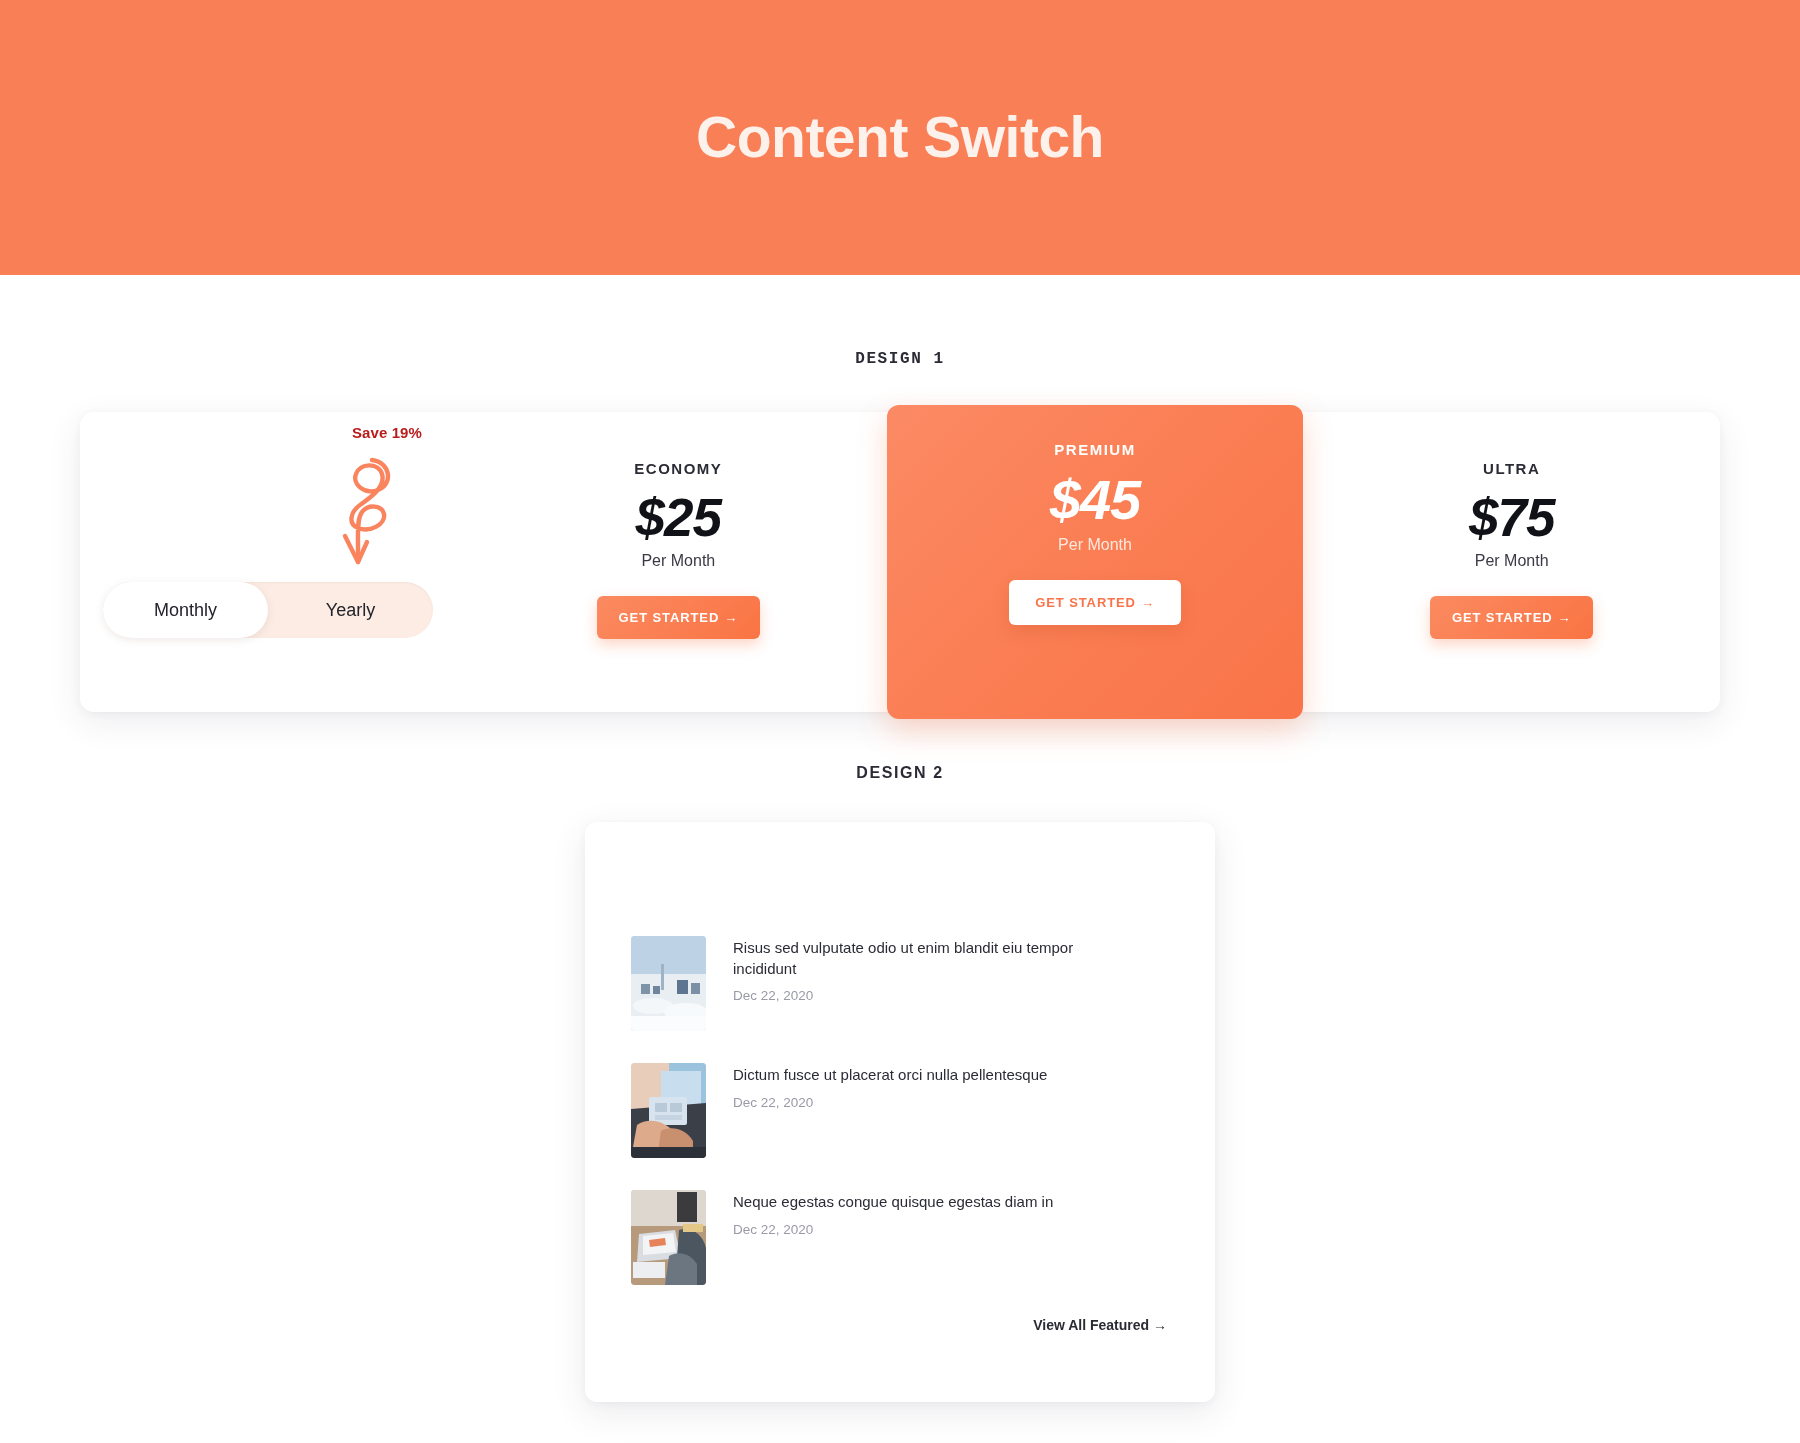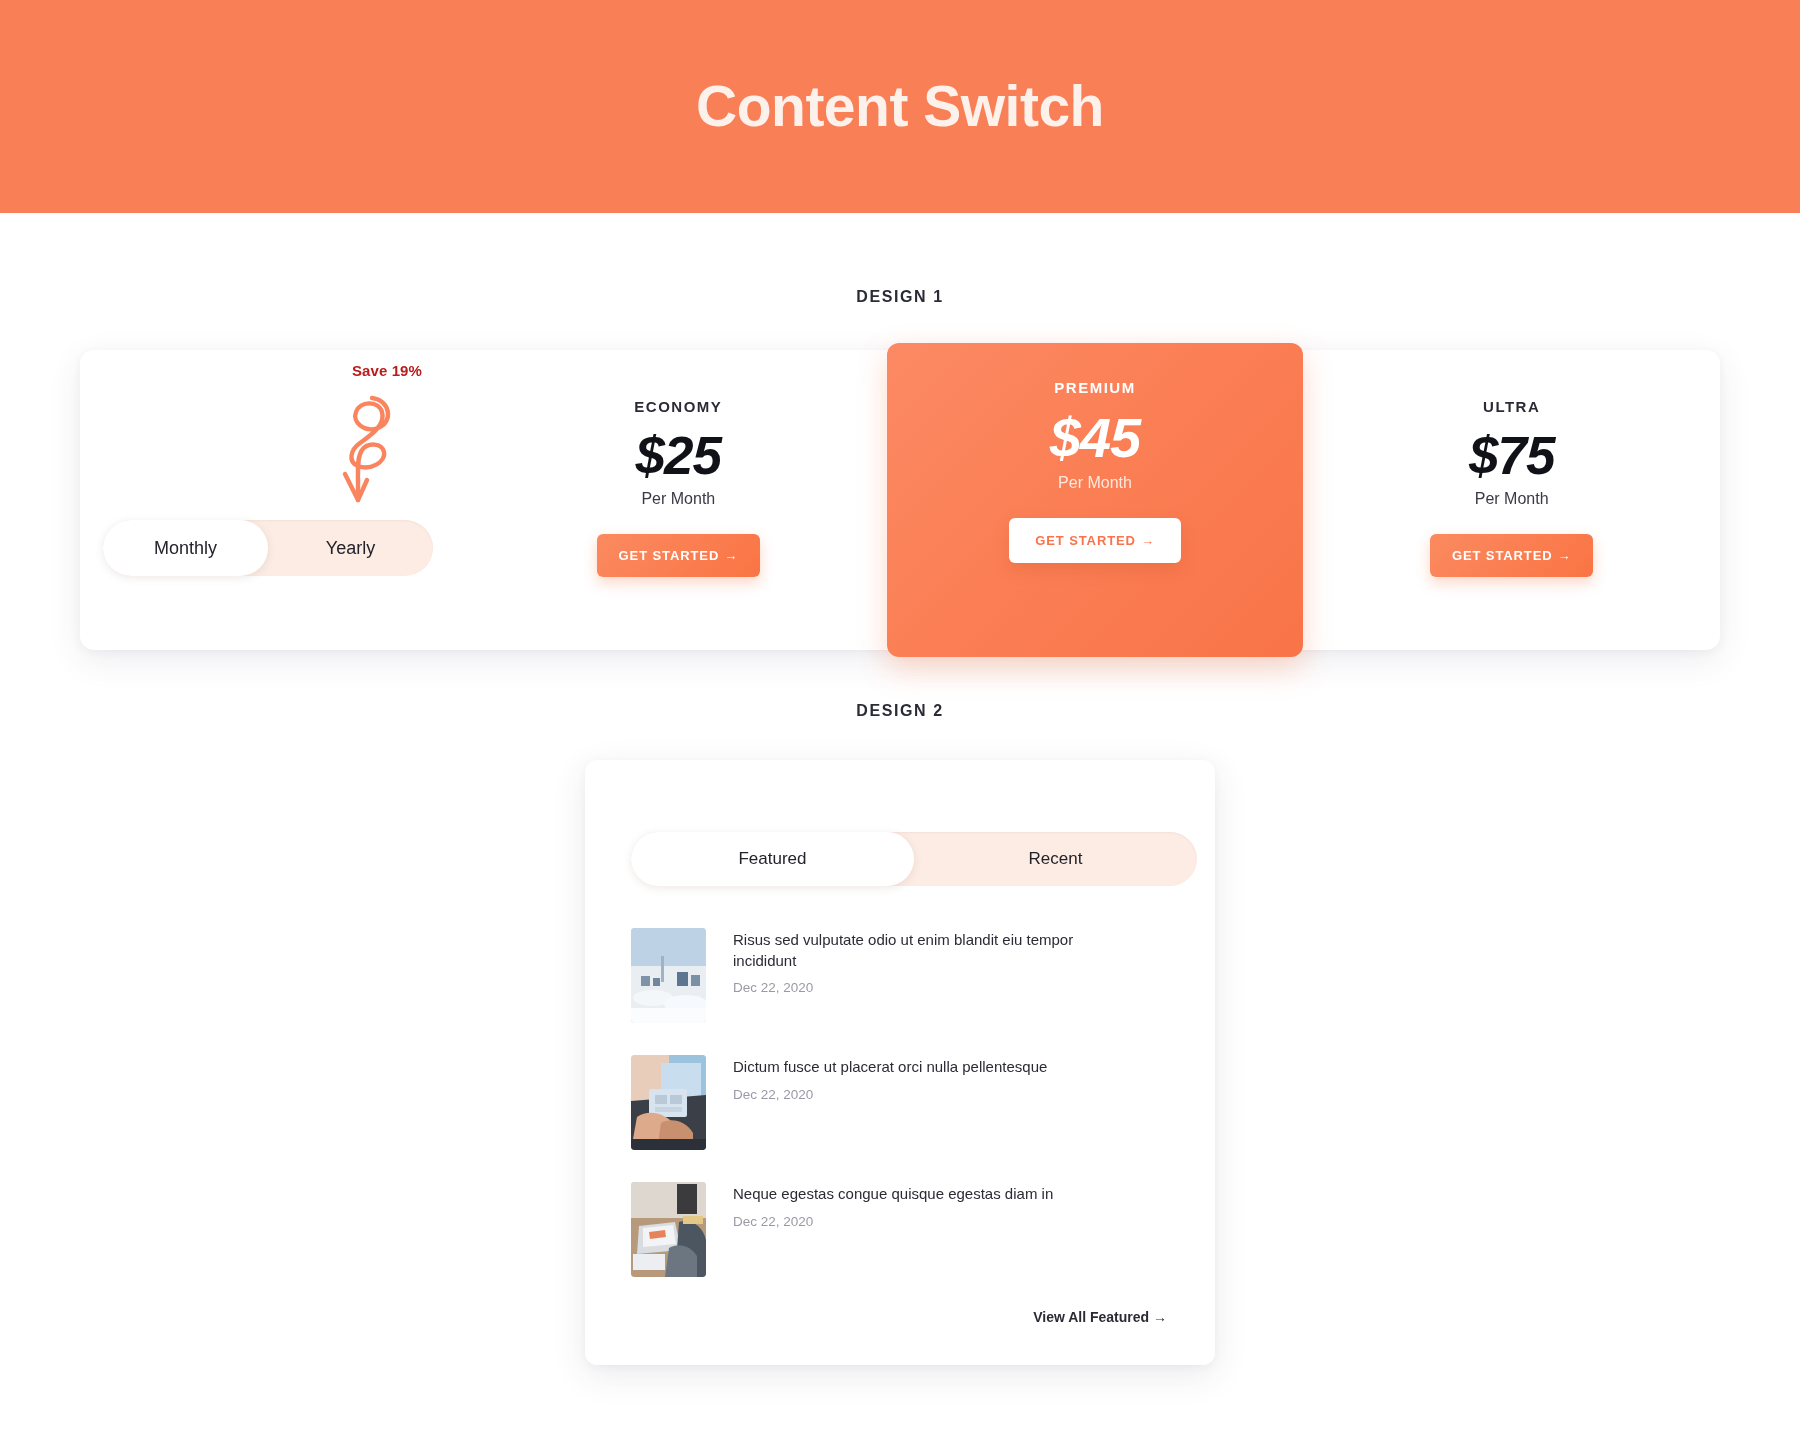--- a/index.html
+++ b/index.html
@@ -16,7 +16,7 @@
   
   .hero {
     width: 1800px;
-    height: 213px;
+    height: 275px;
     background: #f97f56;
     display: flex;
     align-items: center;

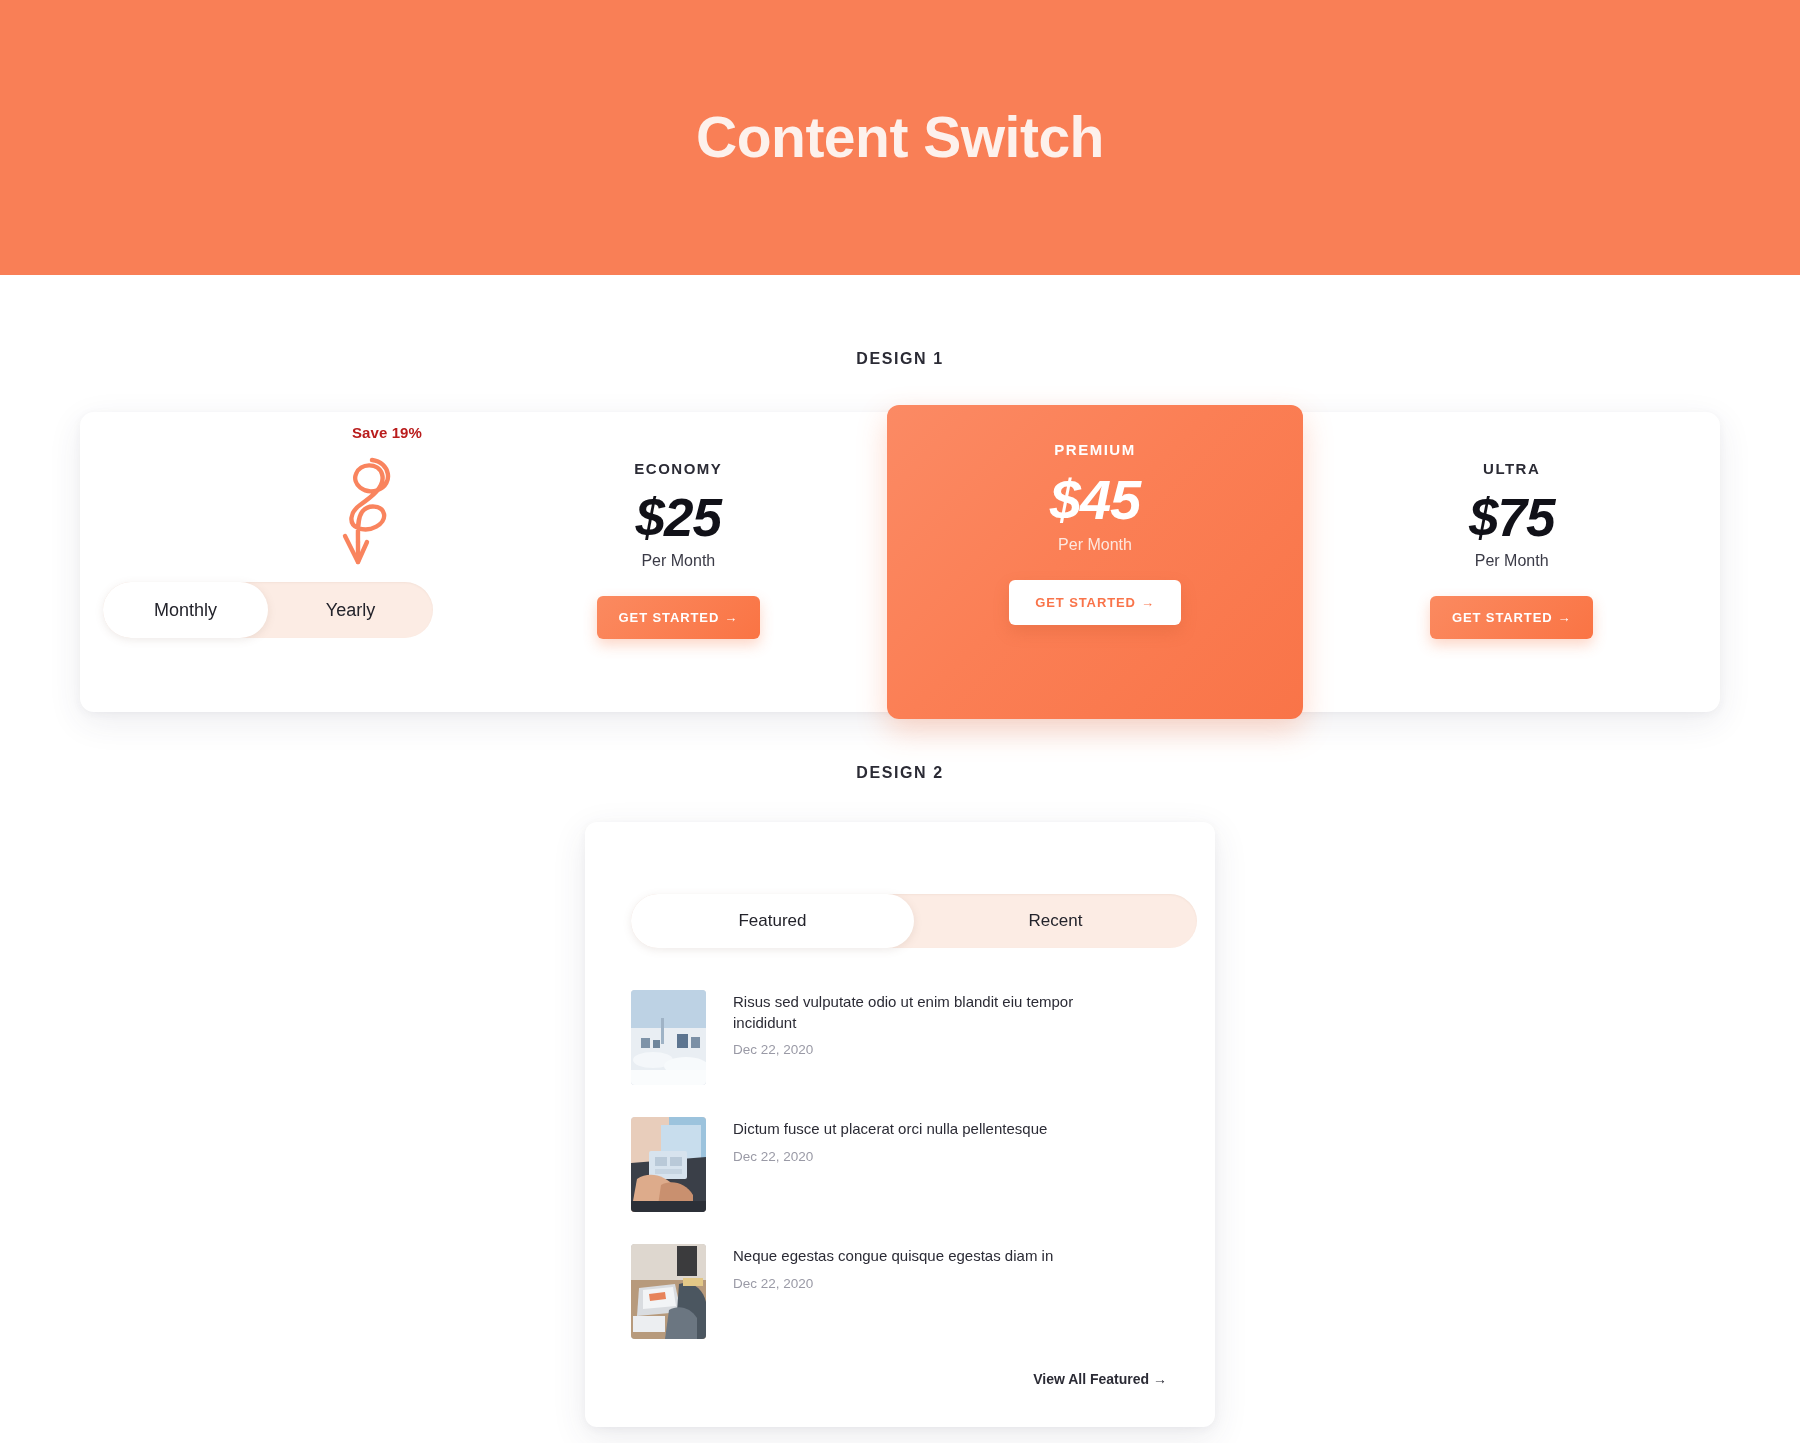--- a/index.html
+++ b/index.html
@@ -38,7 +38,7 @@
     letter-spacing: 1.6px;
     color: #2b2b35;
   }
-  #design1-label { margin-top: 75px; }
+  #design1-label { margin-top: 75px; font-family: Liberation Mono, monospace; }
   #design2-label { margin-top: 52px; }
 
   

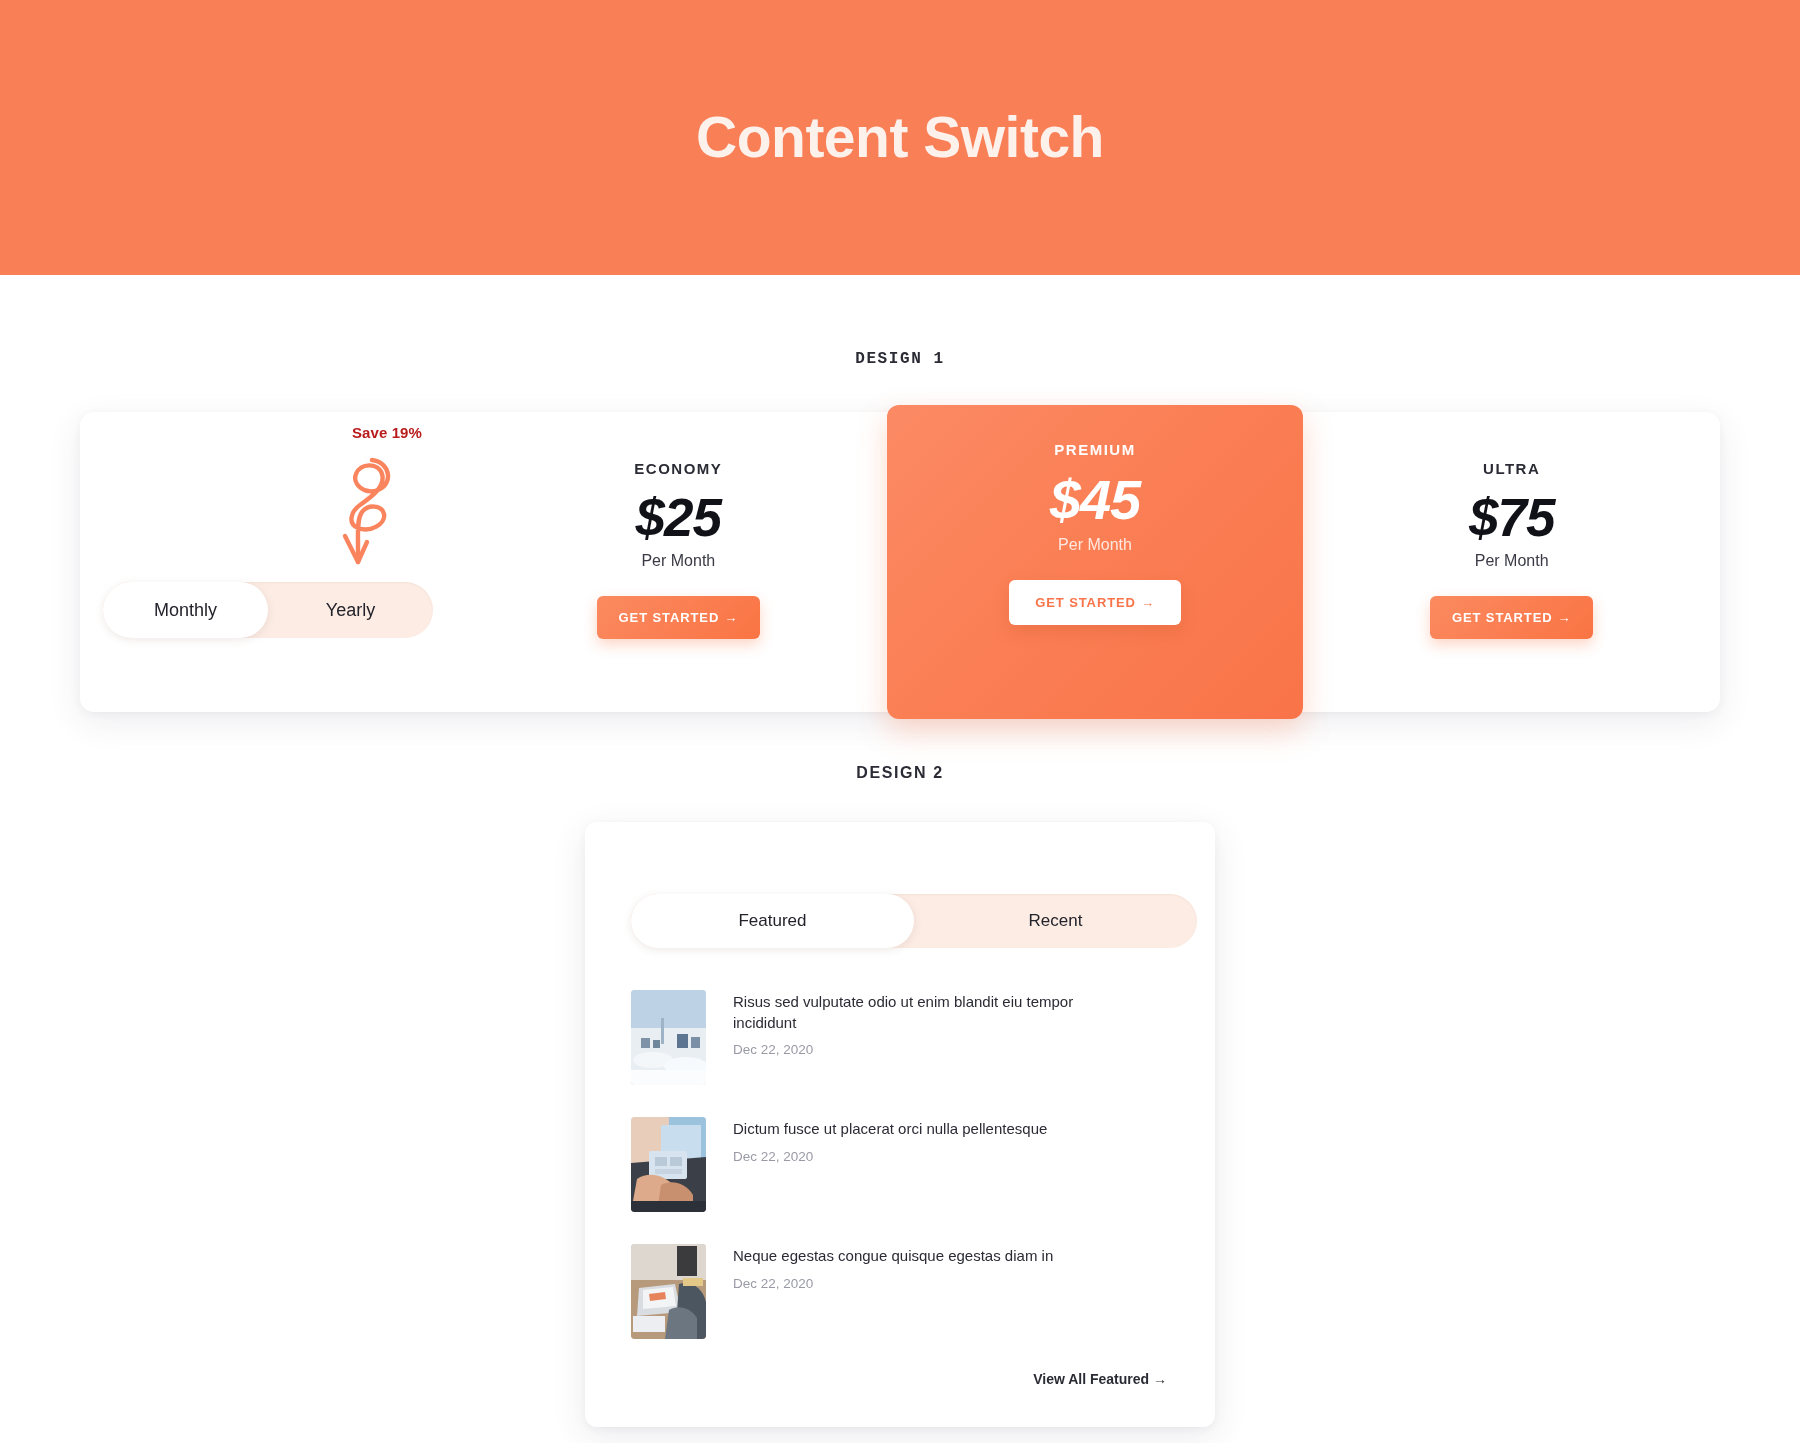--- a/index.html
+++ b/index.html
@@ -322,14 +322,6 @@
 <div class="d2-wrap">
   <div class="d2-card">
 
-    <div class="tabs">
-      <div class="tab active">
-        <span>Featured</span>
-      </div>
-      <div class="tab">
-        <span>Recent</span>
-      </div>
-    </div>
 
     <div class="article-list">
 

